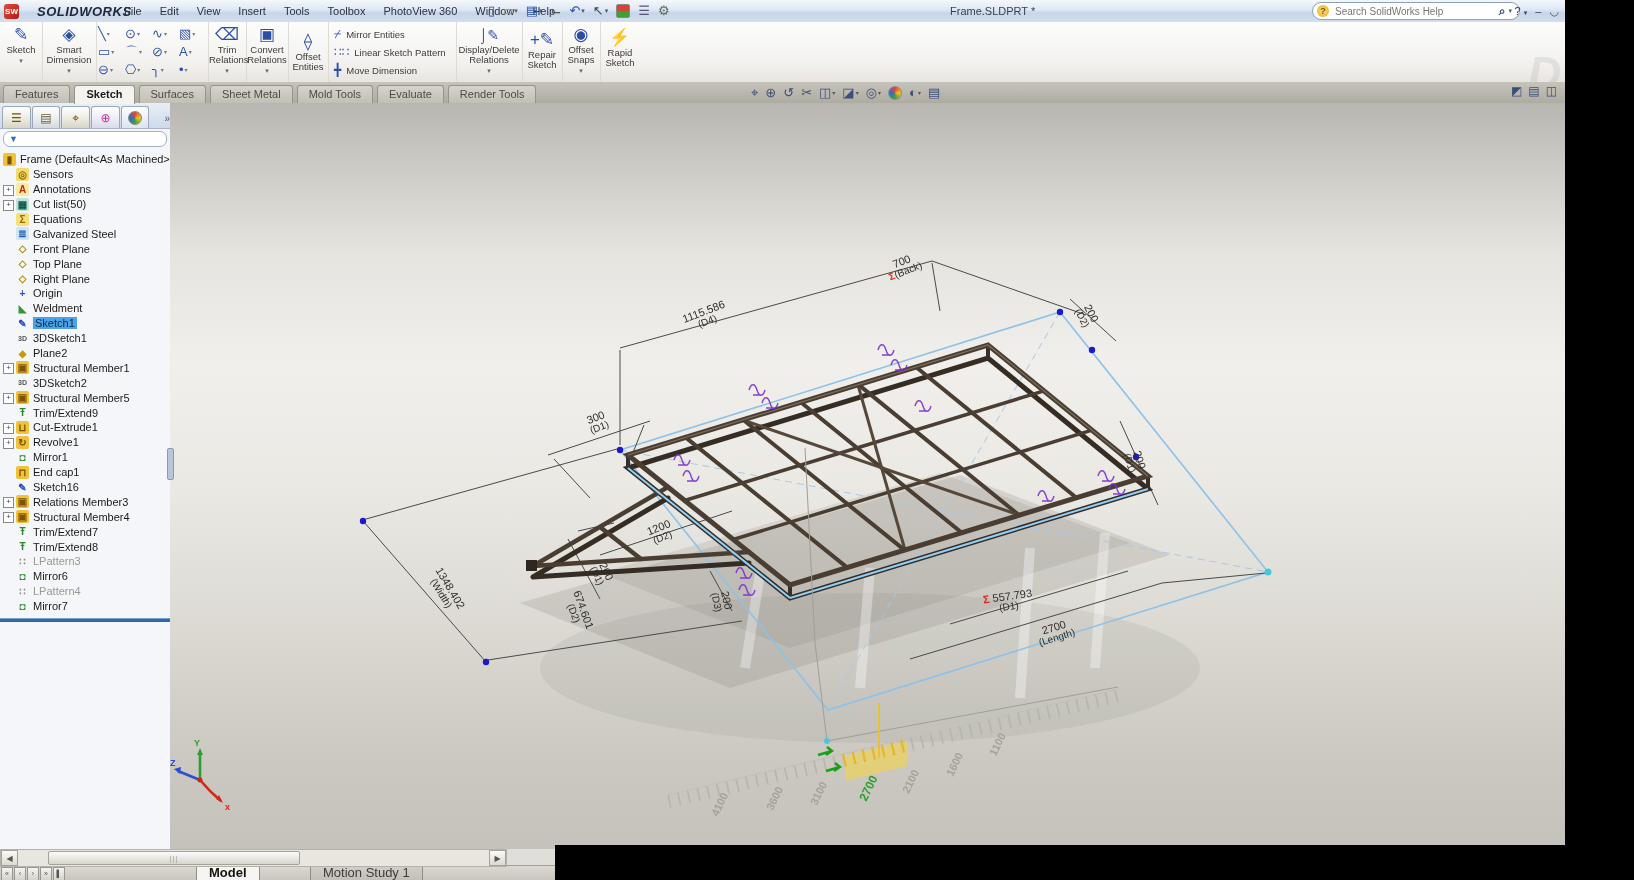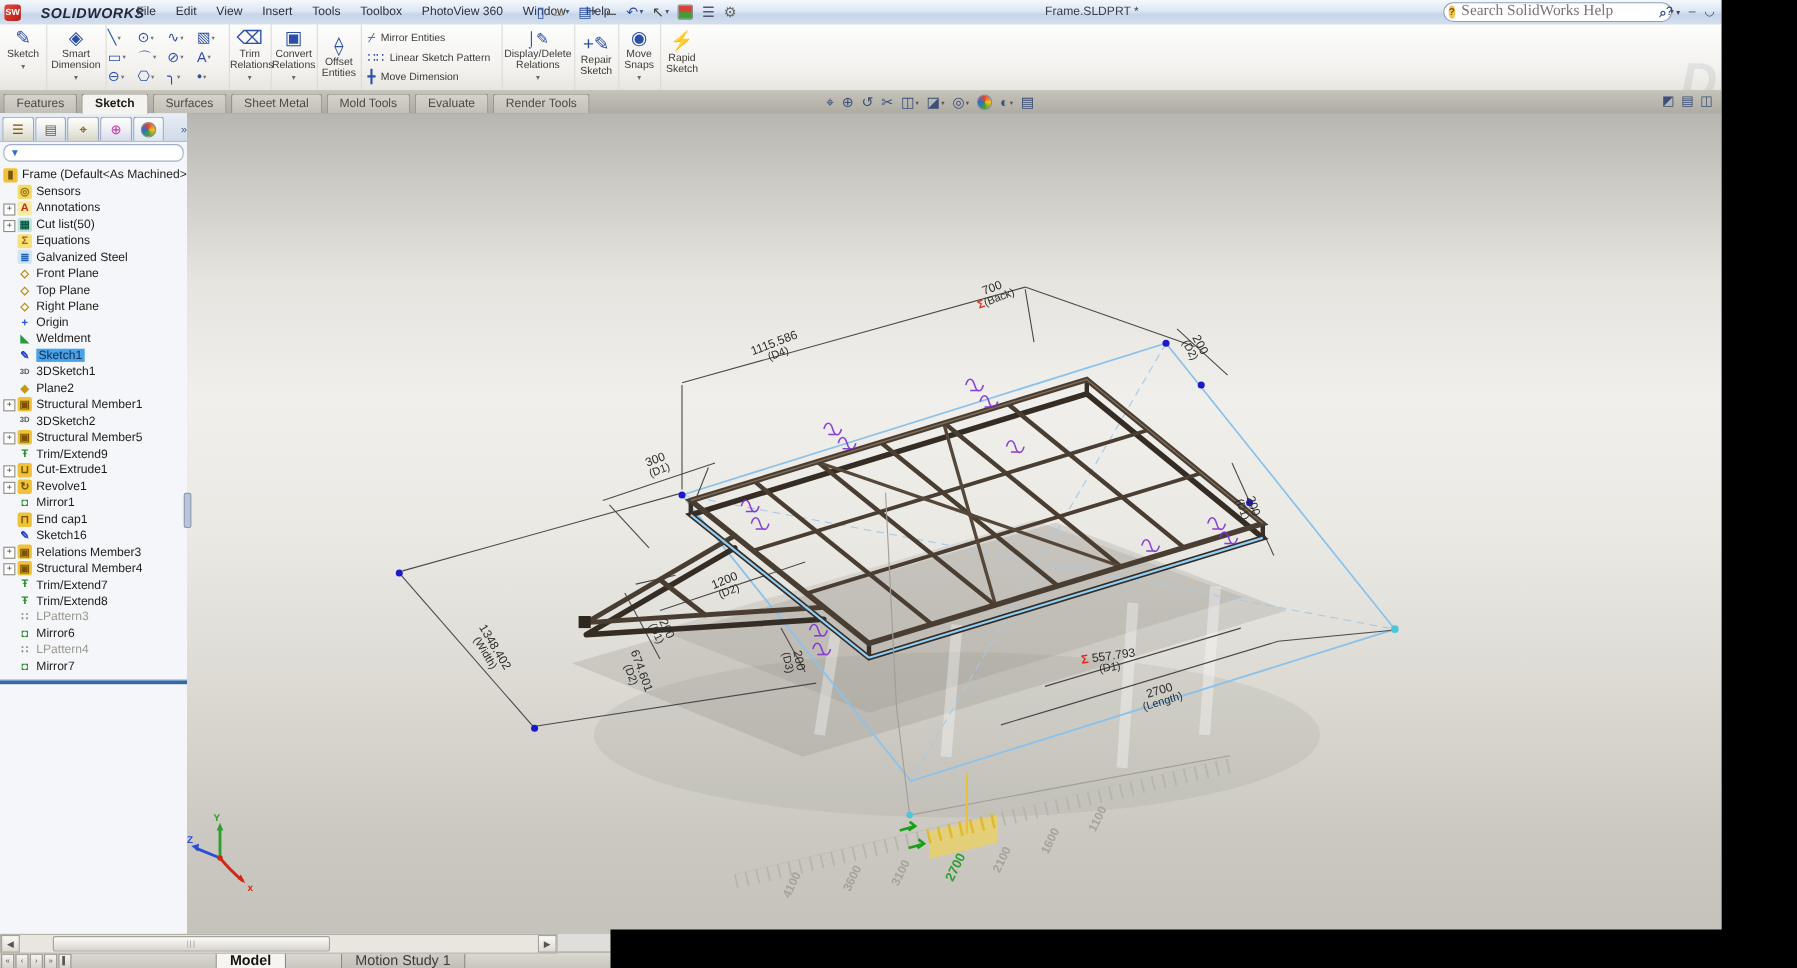--- a/index.html
+++ b/index.html
@@ -25,7 +25,7 @@
   #search-box{width:198px;height:16px;background:#fff;border:1px solid #8fa0bc;border-radius:9px;display:flex;align-items:center;padding:0 4px;}
   #search-bubble{width:12px;height:12px;border-radius:50%;background:radial-gradient(#ffe37a,#e8a81f);color:#7a4e00;
     font-size:9px;font-weight:bold;display:flex;align-items:center;justify-content:center;margin-right:4px;}
-  #search-input{border:0;outline:0;flex:1;font-size:14px;color:#8a8f9a;font-family:Liberation Serif, serif;background:transparent;}
+  #search-input{border:0;outline:0;flex:1;font-size:10px;color:#8a8f9a;font-family:Liberation Sans, sans-serif;background:transparent;}
   #search-mag{color:#2f4f8f;font-size:12px;font-weight:bold;}
   .win-btn{font-size:11px;color:#33415e;padding:0 4px;height:18px;line-height:18px;}
   #win-controls{position:absolute;right:2px;top:2px;display:flex;align-items:center;}

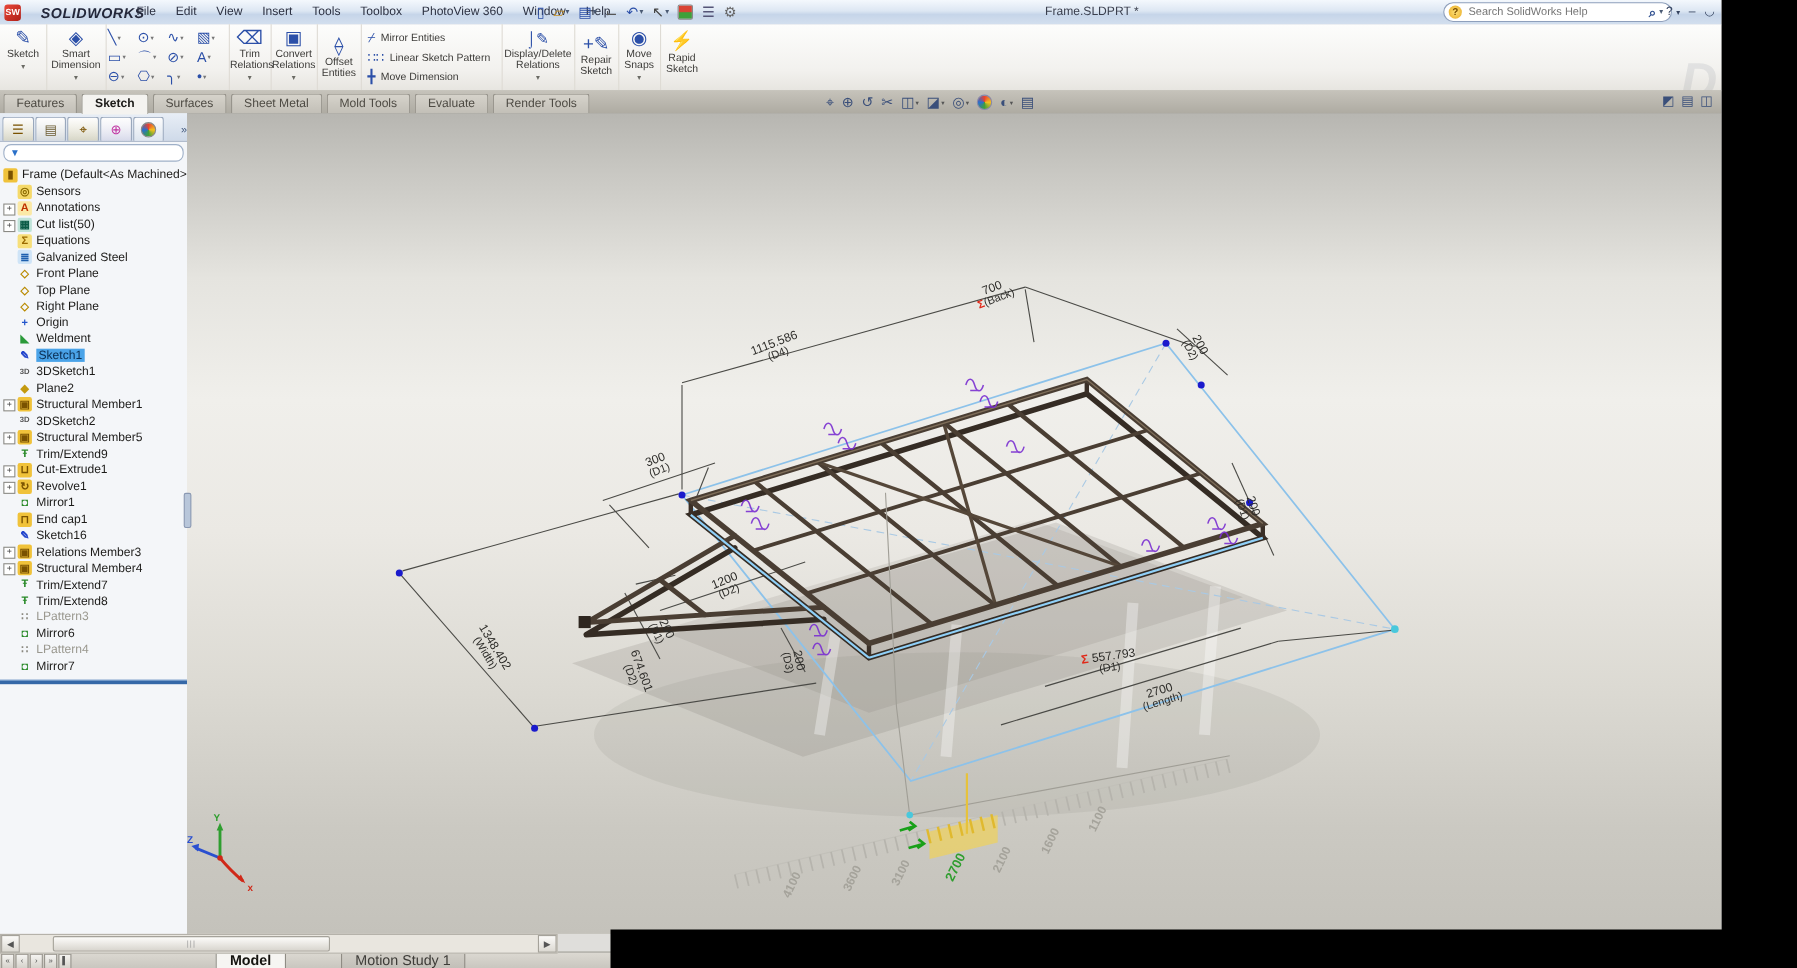--- a/index.html
+++ b/index.html
@@ -288,7 +288,7 @@
     <div class="rgroup" style="left:562px;width:38px;">
       <div class="bigbtn">
         <span class="bicon">◉</span>
-        <span class="blabel" style="white-space:normal;width:36px;">Move Snaps</span>
+        <span class="blabel" style="white-space:normal;width:36px;">Offset Snaps</span>
         <span class="bcaret">▾</span>
       </div>
     </div>

